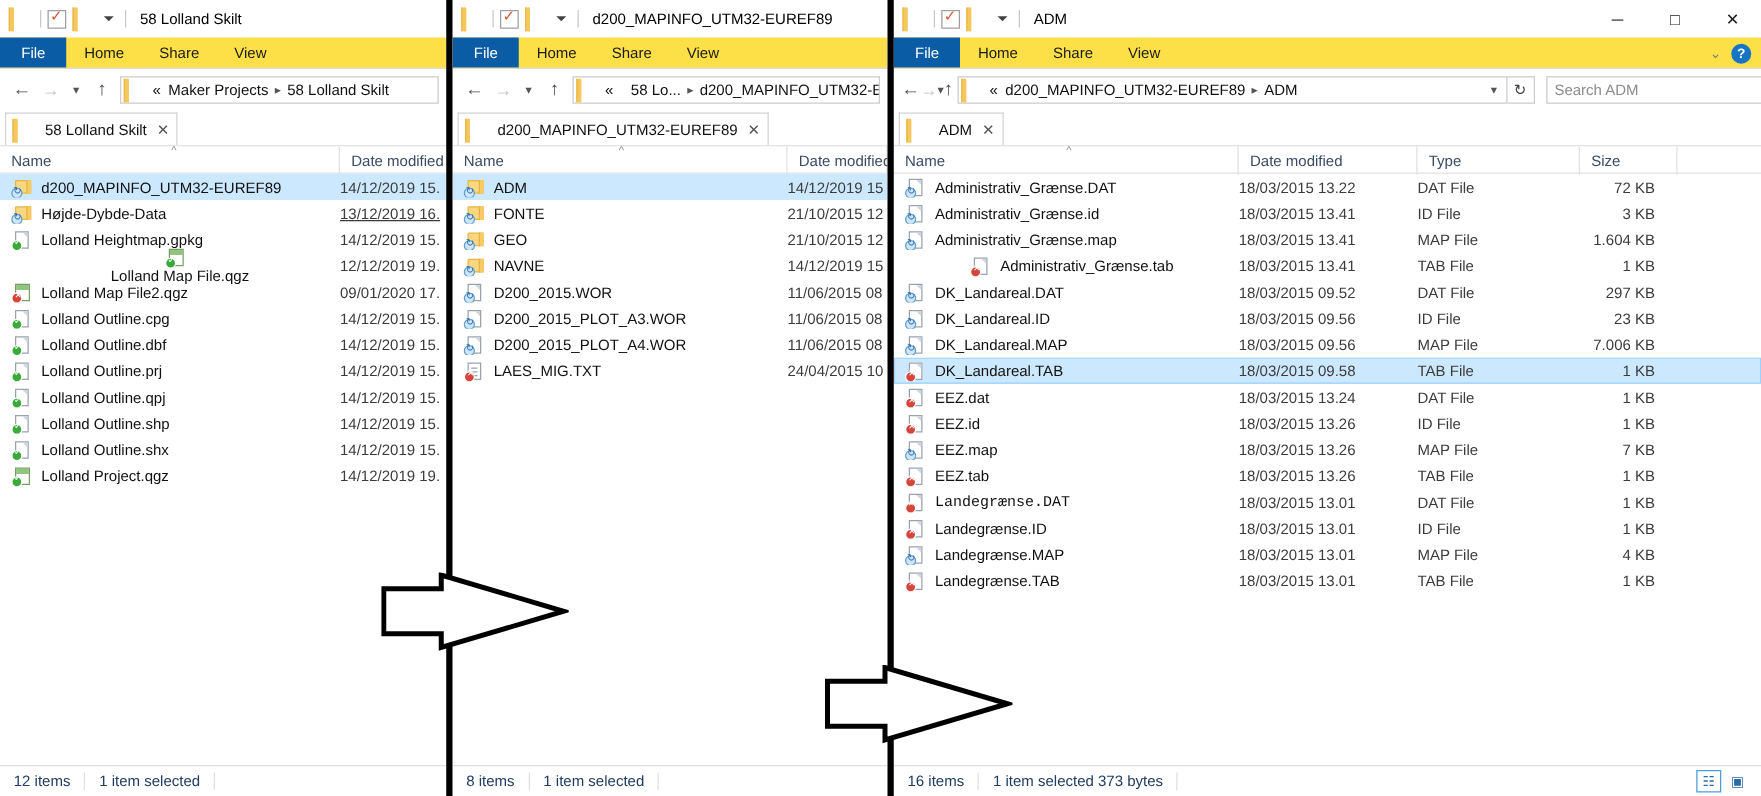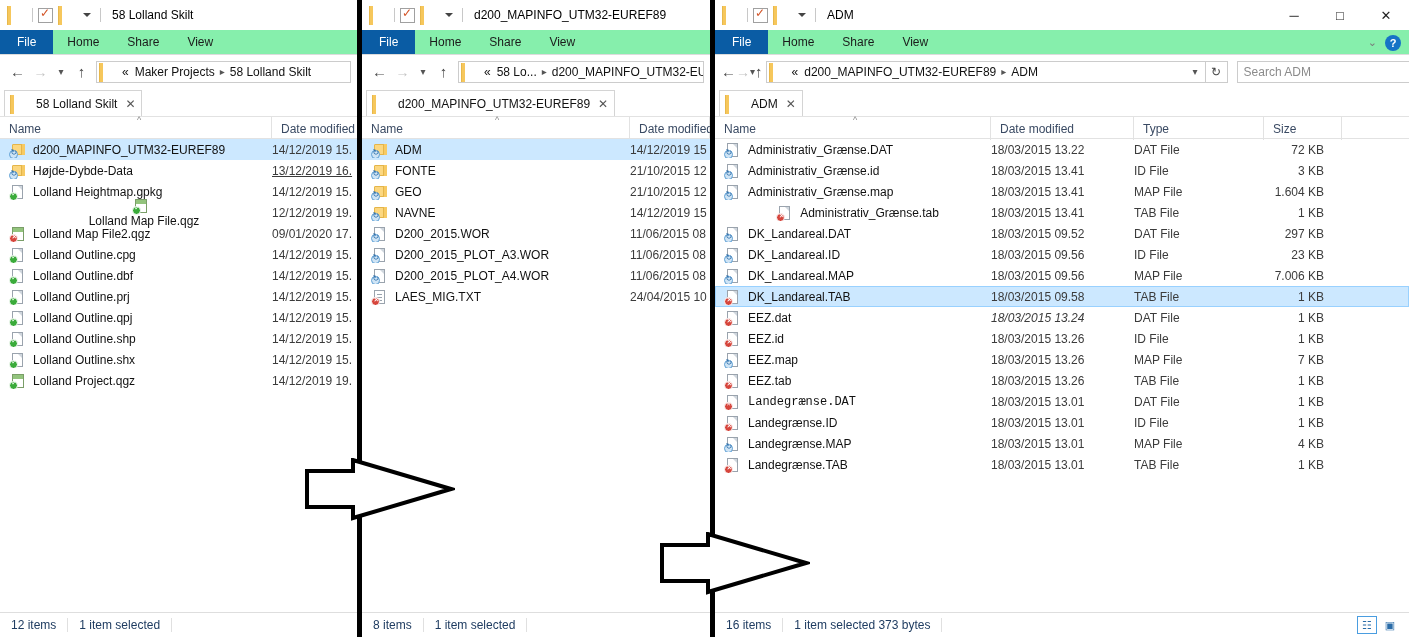--- a/index.html
+++ b/index.html
@@ -110,7 +110,7 @@
     align-items: stretch;
     border-bottom: 1px solid #dcdcdc;
     position: relative;
-    background: #86efac;
+    background: #fde047;
   }
   .rtab {
     padding: 0 14px;

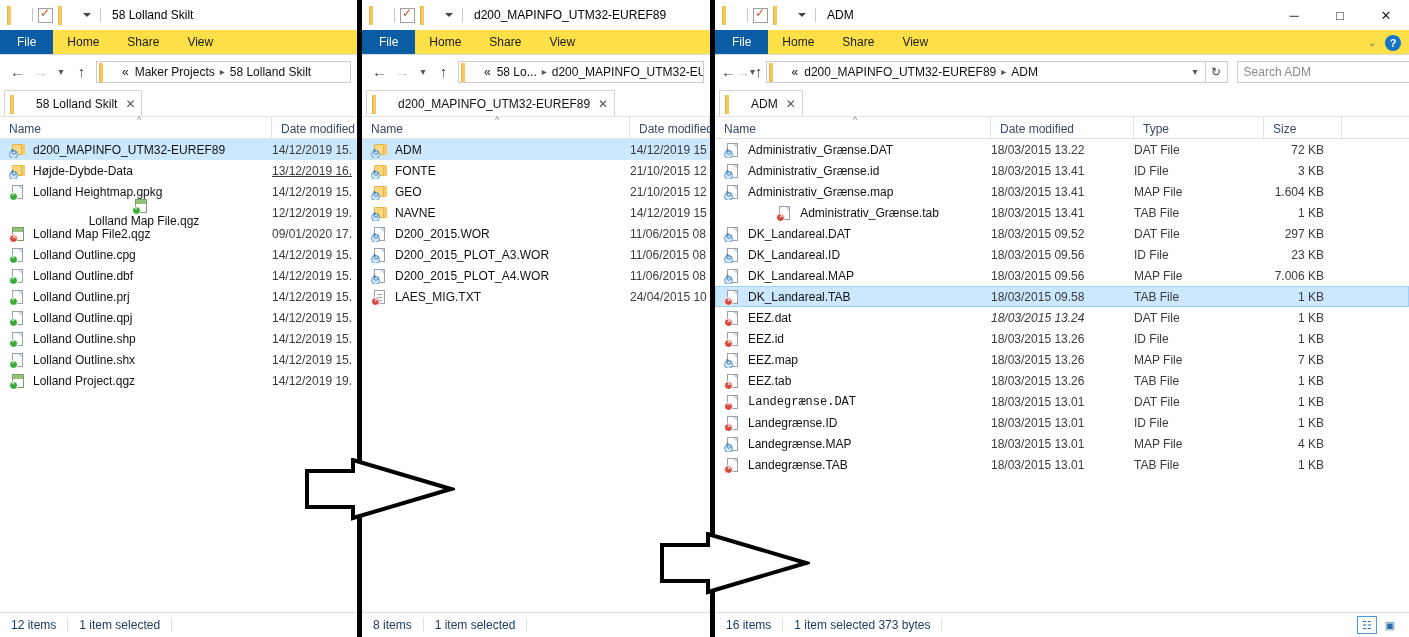--- a/index.html
+++ b/index.html
@@ -583,7 +583,7 @@
       <div class="crumbbox">
         <span class="qat-ico crumb-folder"><span class="folder-ico"></span></span>
         <span class="crumb-txt">«</span>
-        <span class="crumb-txt" style="margin-left:6px">58 Lo...</span>
+        <span class="crumb-txt" style="margin-left:14px">58 Lo...</span>
         <span class="crumb-sep">▸</span>
         <span class="crumb-txt">d200_MAPINFO_UTM32-EU</span>
       </div>

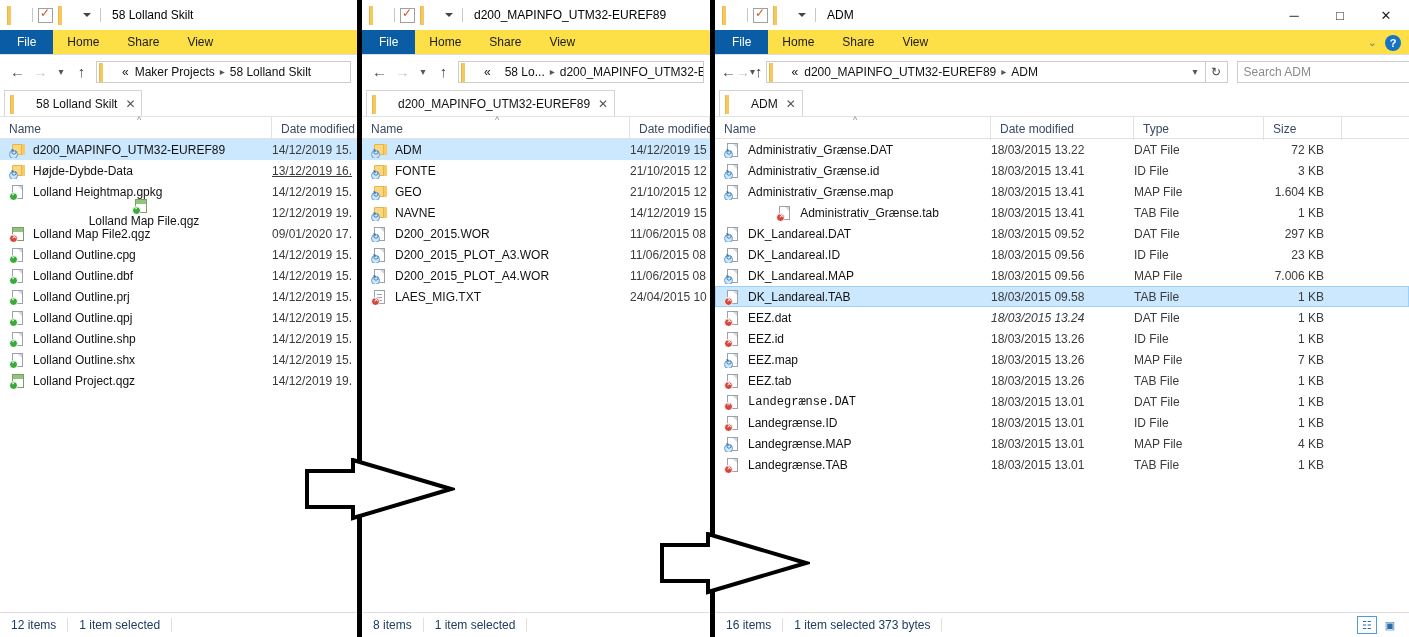--- a/index.html
+++ b/index.html
@@ -877,7 +877,7 @@
             </span>
             <span class="fname-txt">EEZ.dat</span>
           </div>
-          <div class="fcell" style="width: 143px; padding-right: 0px; font-style: italic;">18/03/2015 13.24</div>
+          <div class="fcell" style="width: 143px; padding-right: 0px;">18/03/2015 13.24</div>
           <div class="fcell" style="width: 130px; padding-right: 0px;">DAT File</div>
           <div class="fcell right" style="width: 78px; padding-right: 18px;">1 KB</div>
         </div>

